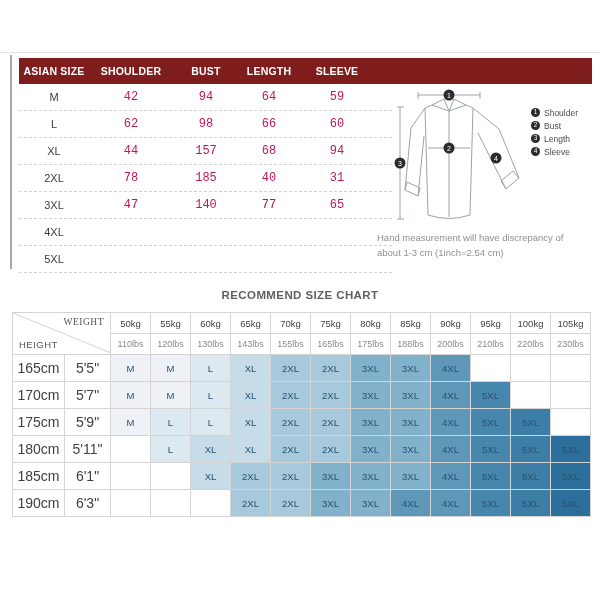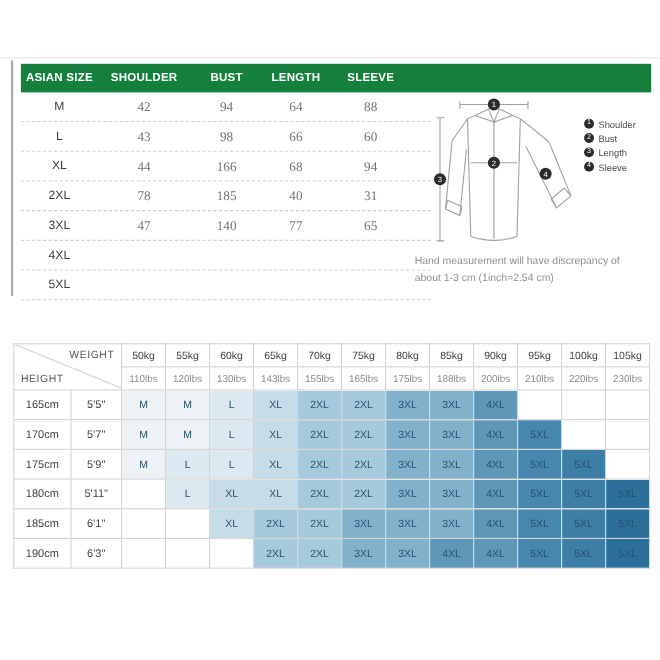--- a/index.html
+++ b/index.html
@@ -52,7 +52,7 @@
   <div class="top-hairline"></div>
   <div class="left-rule"></div>
 
-  <div class="size-header-bar" id="sizeHeaderBar" style="background: #15803d;">
+  <div class="size-header-bar" id="sizeHeaderBar" style="background: #7f1d1d;">
       <div class="hcell" style="width: 70px;">ASIAN SIZE</div>
       <div class="hcell" style="width: 84px;">SHOULDER</div>
       <div class="hcell" style="width: 66px;">BUST</div>

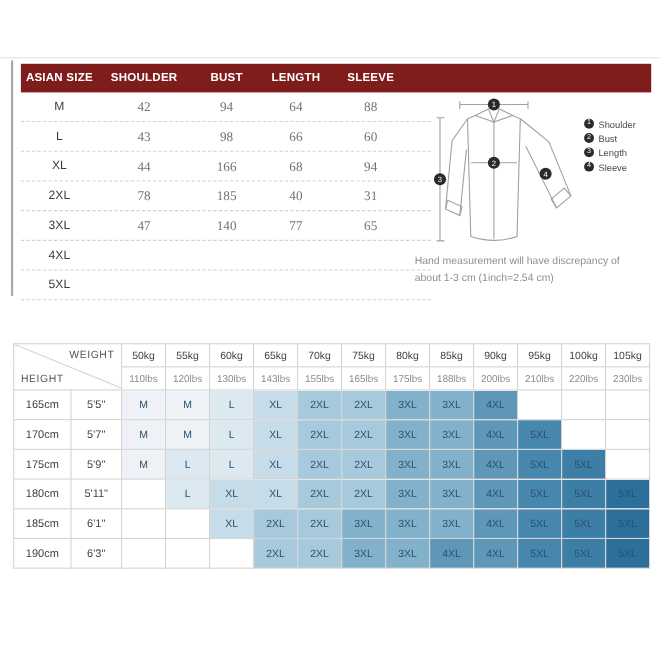--- a/index.html
+++ b/index.html
@@ -16,7 +16,7 @@
   .size-rows{position:absolute;left:19px;top:84px;width:373px;}
   .size-row{display:flex;align-items:center;height:26px;border-bottom:1px dashed #d2d2d2;}
   .size-row .cell{text-align:center;font-size:11px;color:#3c3c3c;}
-  .size-row .cell.num{font-family:Liberation Serif, serif;font-size:12px;color:#737373;}
+  .size-row .cell.num{font-family:Liberation Mono, monospace;font-size:12px;color:#be185d;}
 
   
   .shirt-svg{position:absolute;left:388px;top:86px;}

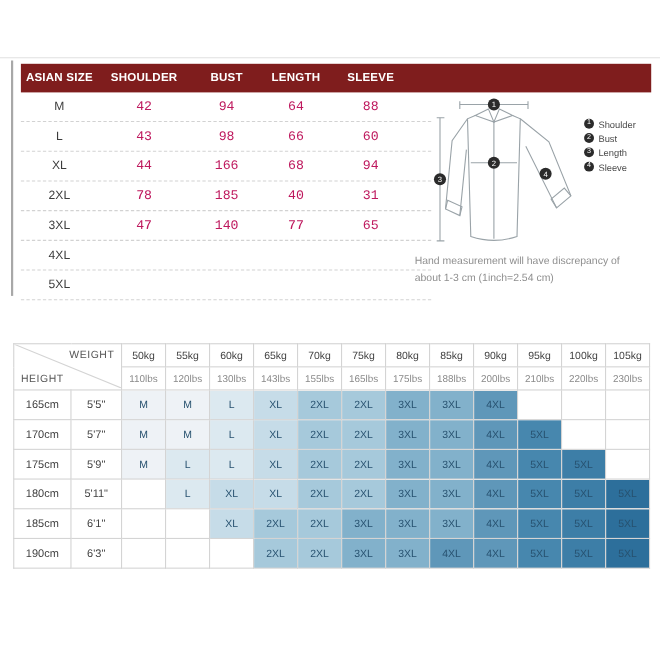--- a/index.html
+++ b/index.html
@@ -66,7 +66,7 @@
         <div class="cell num" style="width: 84px;">42</div>
         <div class="cell num" style="width: 66px;">94</div>
         <div class="cell num" style="width: 60px;">64</div>
-        <div class="cell num" style="width: 76px;">88</div>
+        <div class="cell num" style="width: 76px;">59</div>
       </div>
       <div class="size-row">
         <div class="cell" style="width: 70px;">L</div>

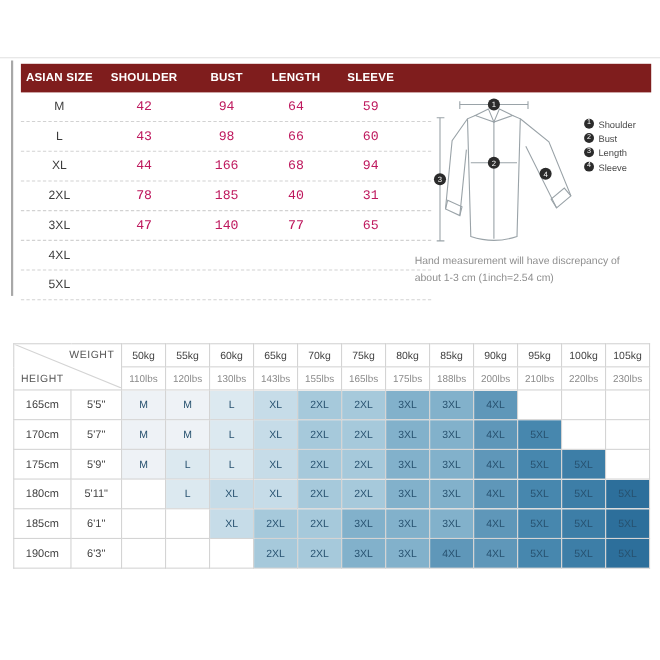--- a/index.html
+++ b/index.html
@@ -70,7 +70,7 @@
       </div>
       <div class="size-row">
         <div class="cell" style="width: 70px;">L</div>
-        <div class="cell num" style="width: 84px;">43</div>
+        <div class="cell num" style="width: 84px;">62</div>
         <div class="cell num" style="width: 66px;">98</div>
         <div class="cell num" style="width: 60px;">66</div>
         <div class="cell num" style="width: 76px;">60</div>

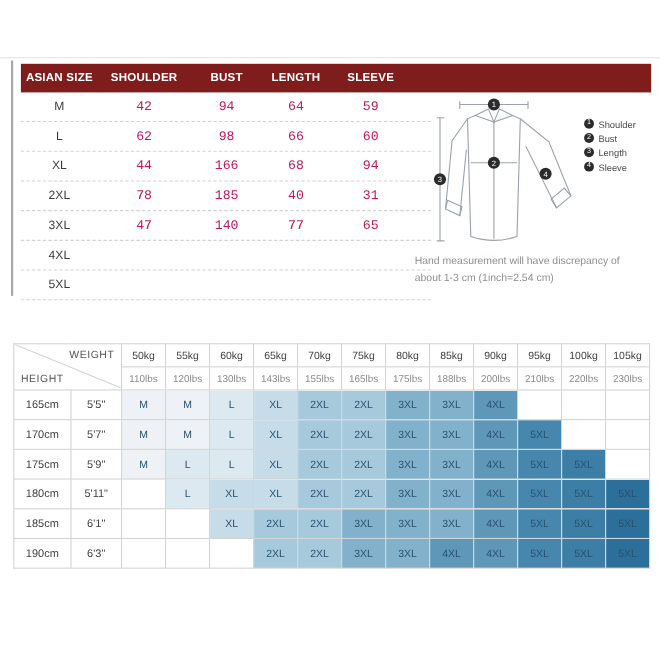--- a/index.html
+++ b/index.html
@@ -78,7 +78,7 @@
       <div class="size-row">
         <div class="cell" style="width: 70px;">XL</div>
         <div class="cell num" style="width: 84px;">44</div>
-        <div class="cell num" style="width: 66px;">166</div>
+        <div class="cell num" style="width: 66px;">157</div>
         <div class="cell num" style="width: 60px;">68</div>
         <div class="cell num" style="width: 76px;">94</div>
       </div>

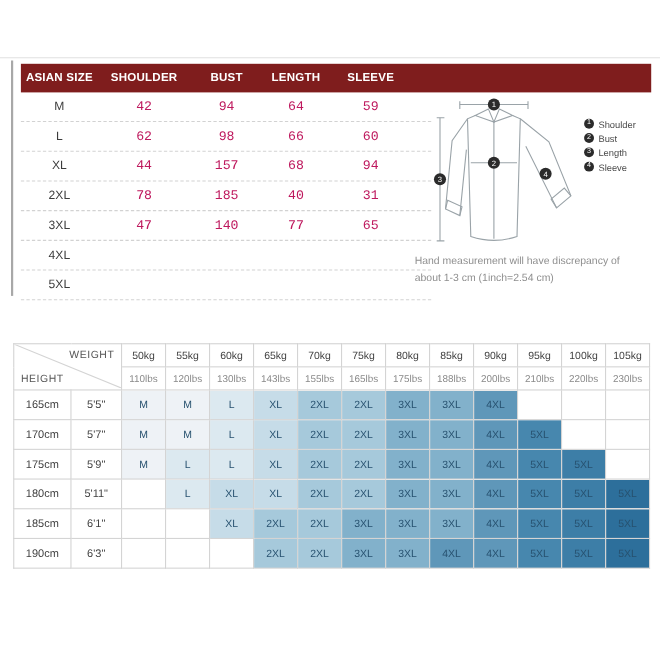--- a/index.html
+++ b/index.html
@@ -175,6 +175,7 @@
     <span>about 1-3 cm  (1inch=2.54 cm)</span>
   </div>
 
+  <div class="rec-title">RECOMMEND SIZE CHART</div>
 
   <table class="matrix" id="matrixTable">
     <colgroup>

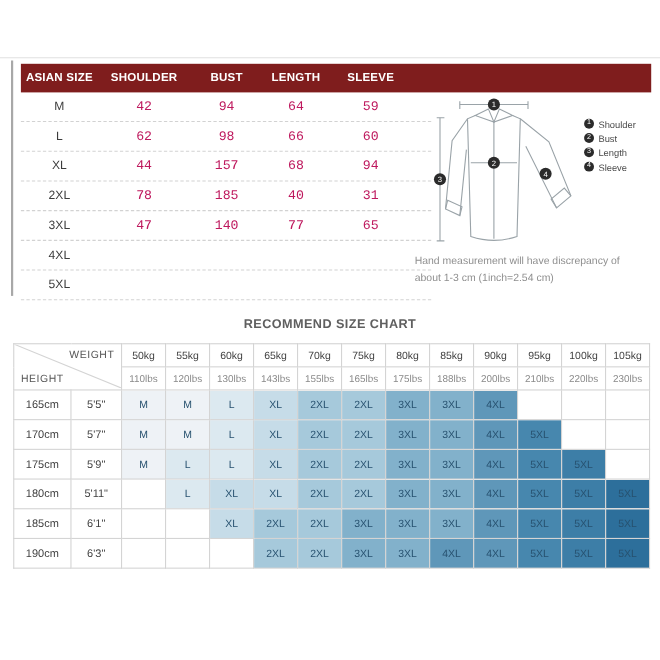--- a/index.html
+++ b/index.html
@@ -39,7 +39,7 @@
   .kg-cell{height:20px;font-size:9.5px;color:#3f3f3f;}
   .lbs-cell{height:20px;font-size:9px;color:#8a8a8a;}
   .corner-cell{position:relative;}
-  .corner-weight{position:absolute;top:4px;right:6px;font-size:9.5px;color:#555;letter-spacing:.5px;}
+  .corner-weight{position:absolute;top:4px;right:6px;font-size:9.5px;color:#555;letter-spacing:.5px;font-family:Liberation Serif, serif;}
   .corner-height{position:absolute;bottom:4px;left:6px;font-size:9.5px;color:#555;letter-spacing:.5px;}
   .cm-cell,.ft-cell{height:26px;font-size:10px;color:#3f3f3f;}
   .sz-cell{height:26px;font-size:9.5px;color:#27516f;}

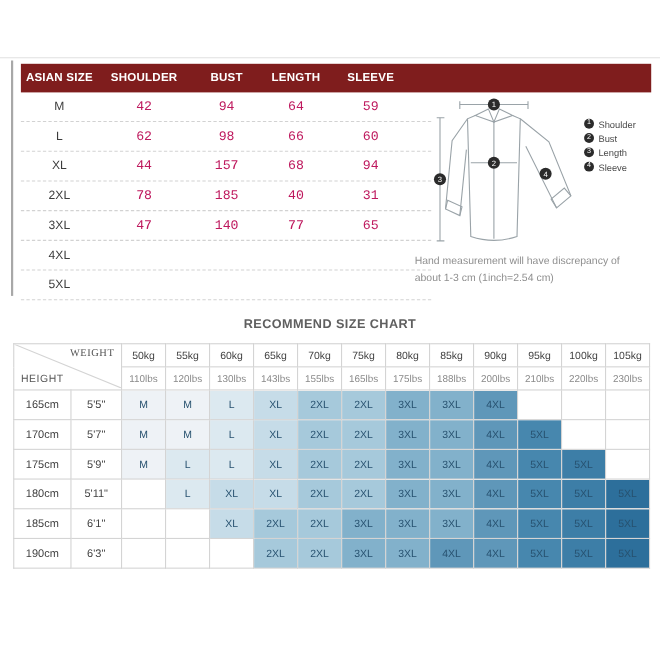--- a/index.html
+++ b/index.html
@@ -41,7 +41,7 @@
   .corner-cell{position:relative;}
   .corner-weight{position:absolute;top:4px;right:6px;font-size:9.5px;color:#555;letter-spacing:.5px;font-family:Liberation Serif, serif;}
   .corner-height{position:absolute;bottom:4px;left:6px;font-size:9.5px;color:#555;letter-spacing:.5px;}
-  .cm-cell,.ft-cell{height:26px;font-size:10px;color:#3f3f3f;}
+  .cm-cell,.ft-cell{height:26px;font-size:14px;color:#3f3f3f;}
   .sz-cell{height:26px;font-size:9.5px;color:#27516f;}
 </style>
 </head>

